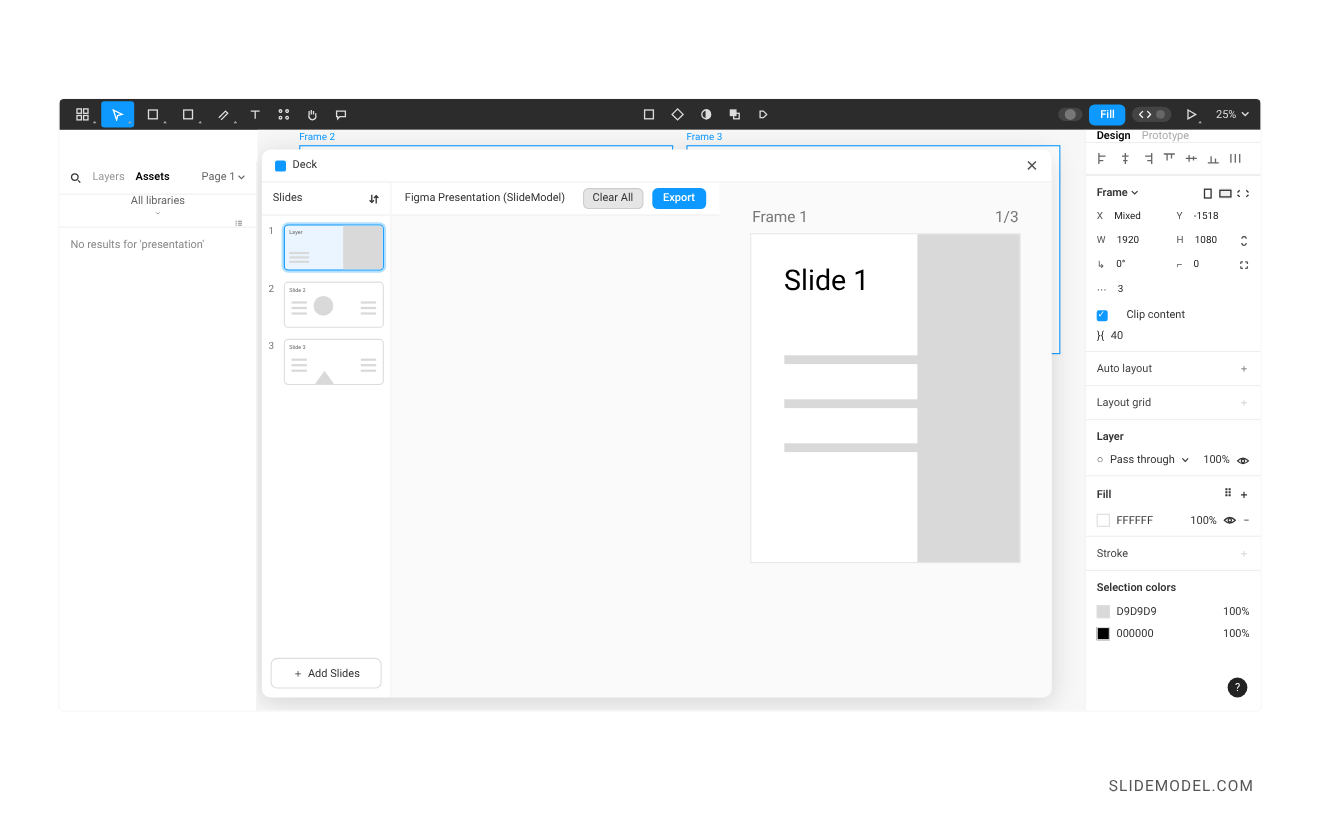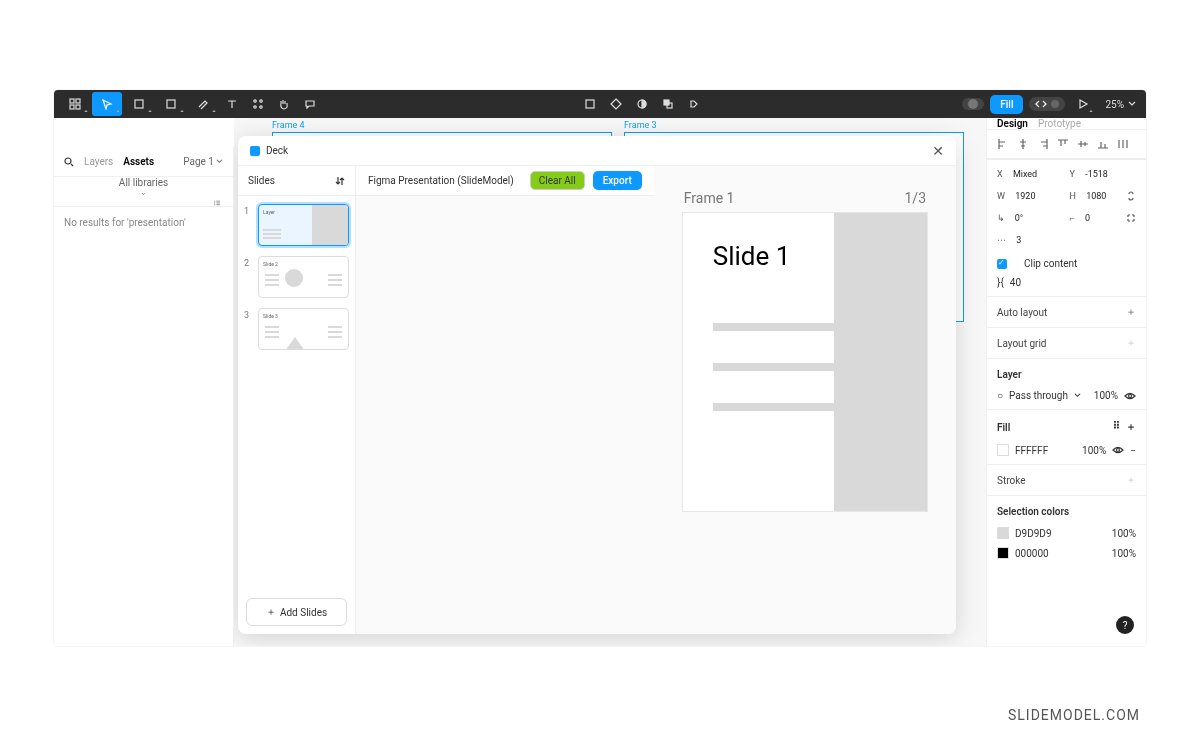--- a/index.html
+++ b/index.html
@@ -238,7 +238,7 @@
     </div>
 
     <div class="canvas">
-      <div class="frame-lbl" style="left:38px; top:2px">Frame 4</div>
+      <div class="frame-lbl" style="left:38px; top:2px">Frame 2</div>
       <div class="frame-box" style="left:38px; top:14px; width:340px; height:190px"></div>
       <div class="frame-lbl" style="left:390px; top:2px">Frame 3</div>
       <div class="frame-box" style="left:390px; top:14px; width:340px; height:190px"></div>

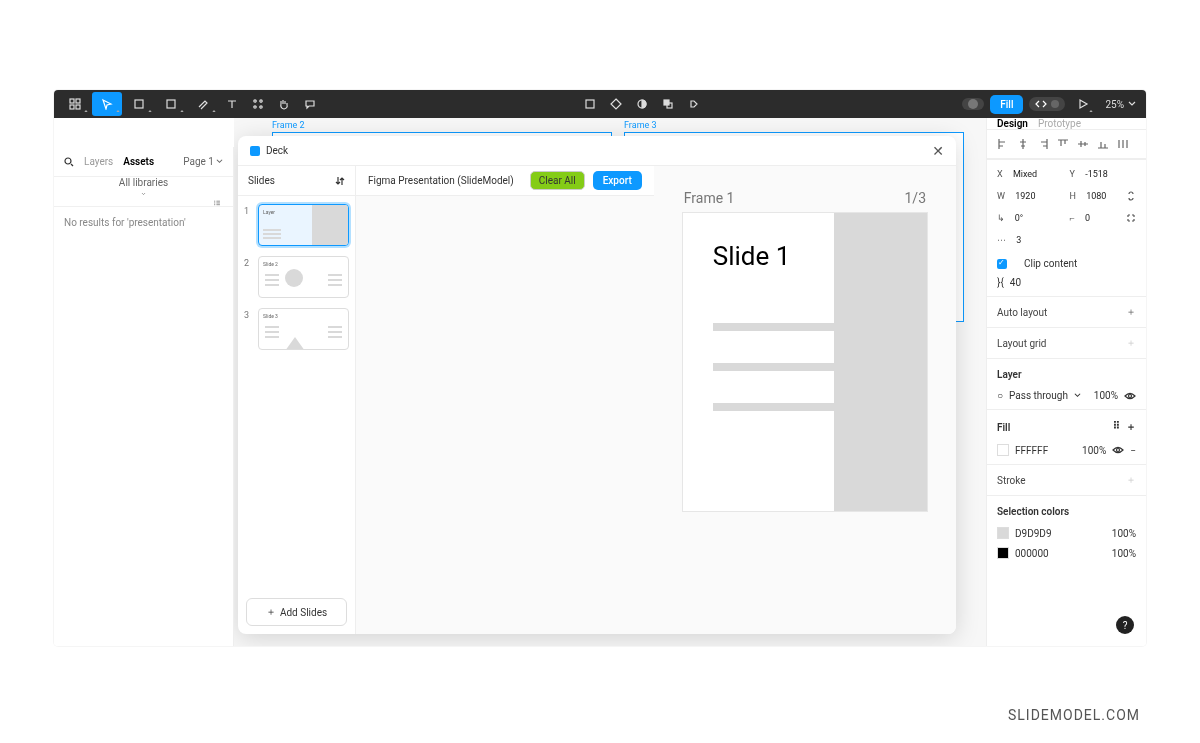--- a/index.html
+++ b/index.html
@@ -60,7 +60,7 @@
   .preview { flex:1; display:flex; flex-direction:row; background:#fafafa; }
   .pv-head { height:30px; display:flex; align-items:center; padding:0 12px; gap:8px; font-size:10px; color:#333; border-bottom:1px solid #eee; background:#fff; }
   .pv-head .pv-spacer { flex:1; }
-  .btn-outline { border:1px solid #ccc; border-radius:5px; padding:3px 8px; font-size:10px; color:#333; background:#84cc16; }
+  .btn-outline { border:1px solid #ccc; border-radius:5px; padding:3px 8px; font-size:10px; color:#333; background:#e5e5e5; }
   .btn-primary { background:#0d99ff; color:#fff; border-radius:5px; padding:4px 10px; font-size:10px; font-weight:500; }
   .pv-body { flex:1; padding:20px 28px 40px; overflow:auto; }
   .pv-meta { display:flex; justify-content:space-between; font-size:14px; color:#777; padding:4px 2px 6px; }

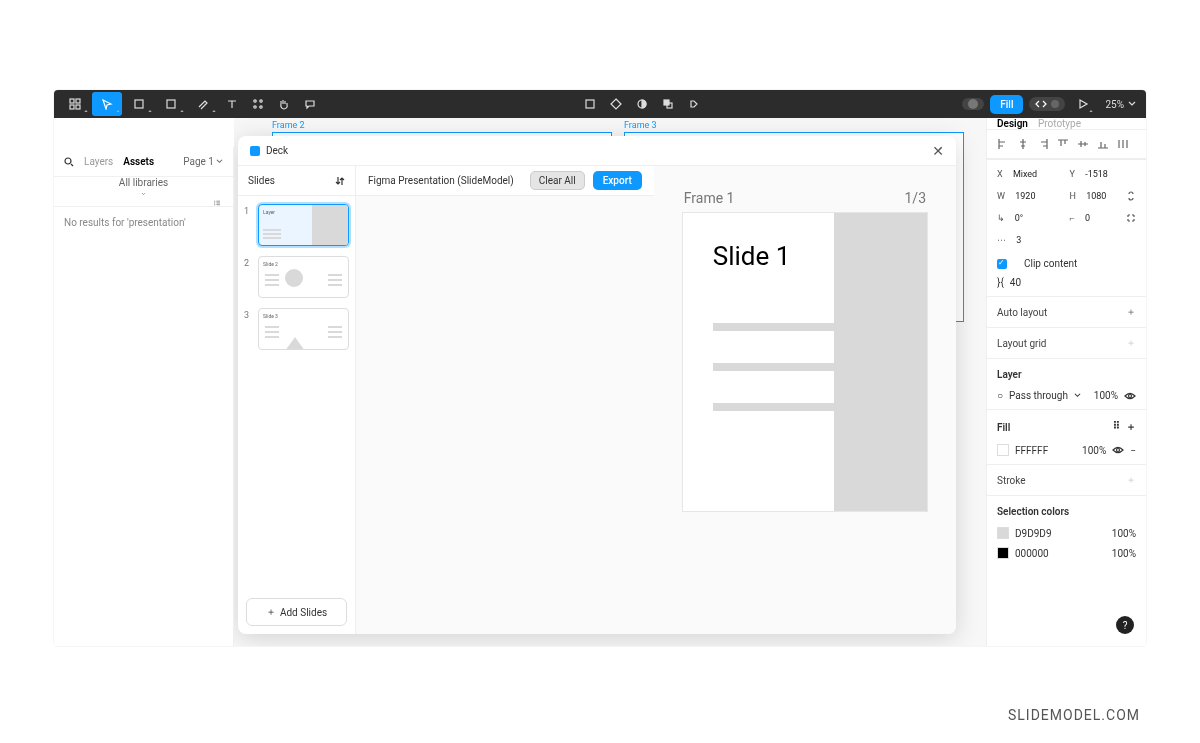--- a/index.html
+++ b/index.html
@@ -377,6 +377,25 @@
           </span>
       </div>
       <div class="rp-sec">
+        <div class="rp-sec-head">
+          <span style="display:flex;align-items:center;gap:3px">
+              <span>Frame</span>
+              <svg width="7" height="7" viewBox="0 0 8 8">
+                <path d="M1 2 L4 5 L7 2"></path>
+              </svg>
+            </span>
+          <span style="display:flex;gap:4px">
+            <svg width="12" height="10" viewBox="0 0 12 10">
+                <rect x="3" y="1" width="6" height="8"></rect>
+              </svg>
+            <svg width="12" height="10" viewBox="0 0 12 10" style="background:#eee;border-radius:2px">
+                <rect x="1" y="2" width="10" height="6"></rect>
+              </svg>
+            <svg width="12" height="10" viewBox="0 0 12 10">
+                <path d="M1 4 L3 2 M1 6 L3 8 M11 4 L9 2 M11 6 L9 8"></path>
+              </svg>
+          </span>
+        </div>
         <div class="rp-grid2">
           <div class="cell"><span>X</span>&nbsp;<span class="v">Mixed</span></div>
           <div class="cell"><span>Y</span>&nbsp;<span class="v">-1518</span></div>

